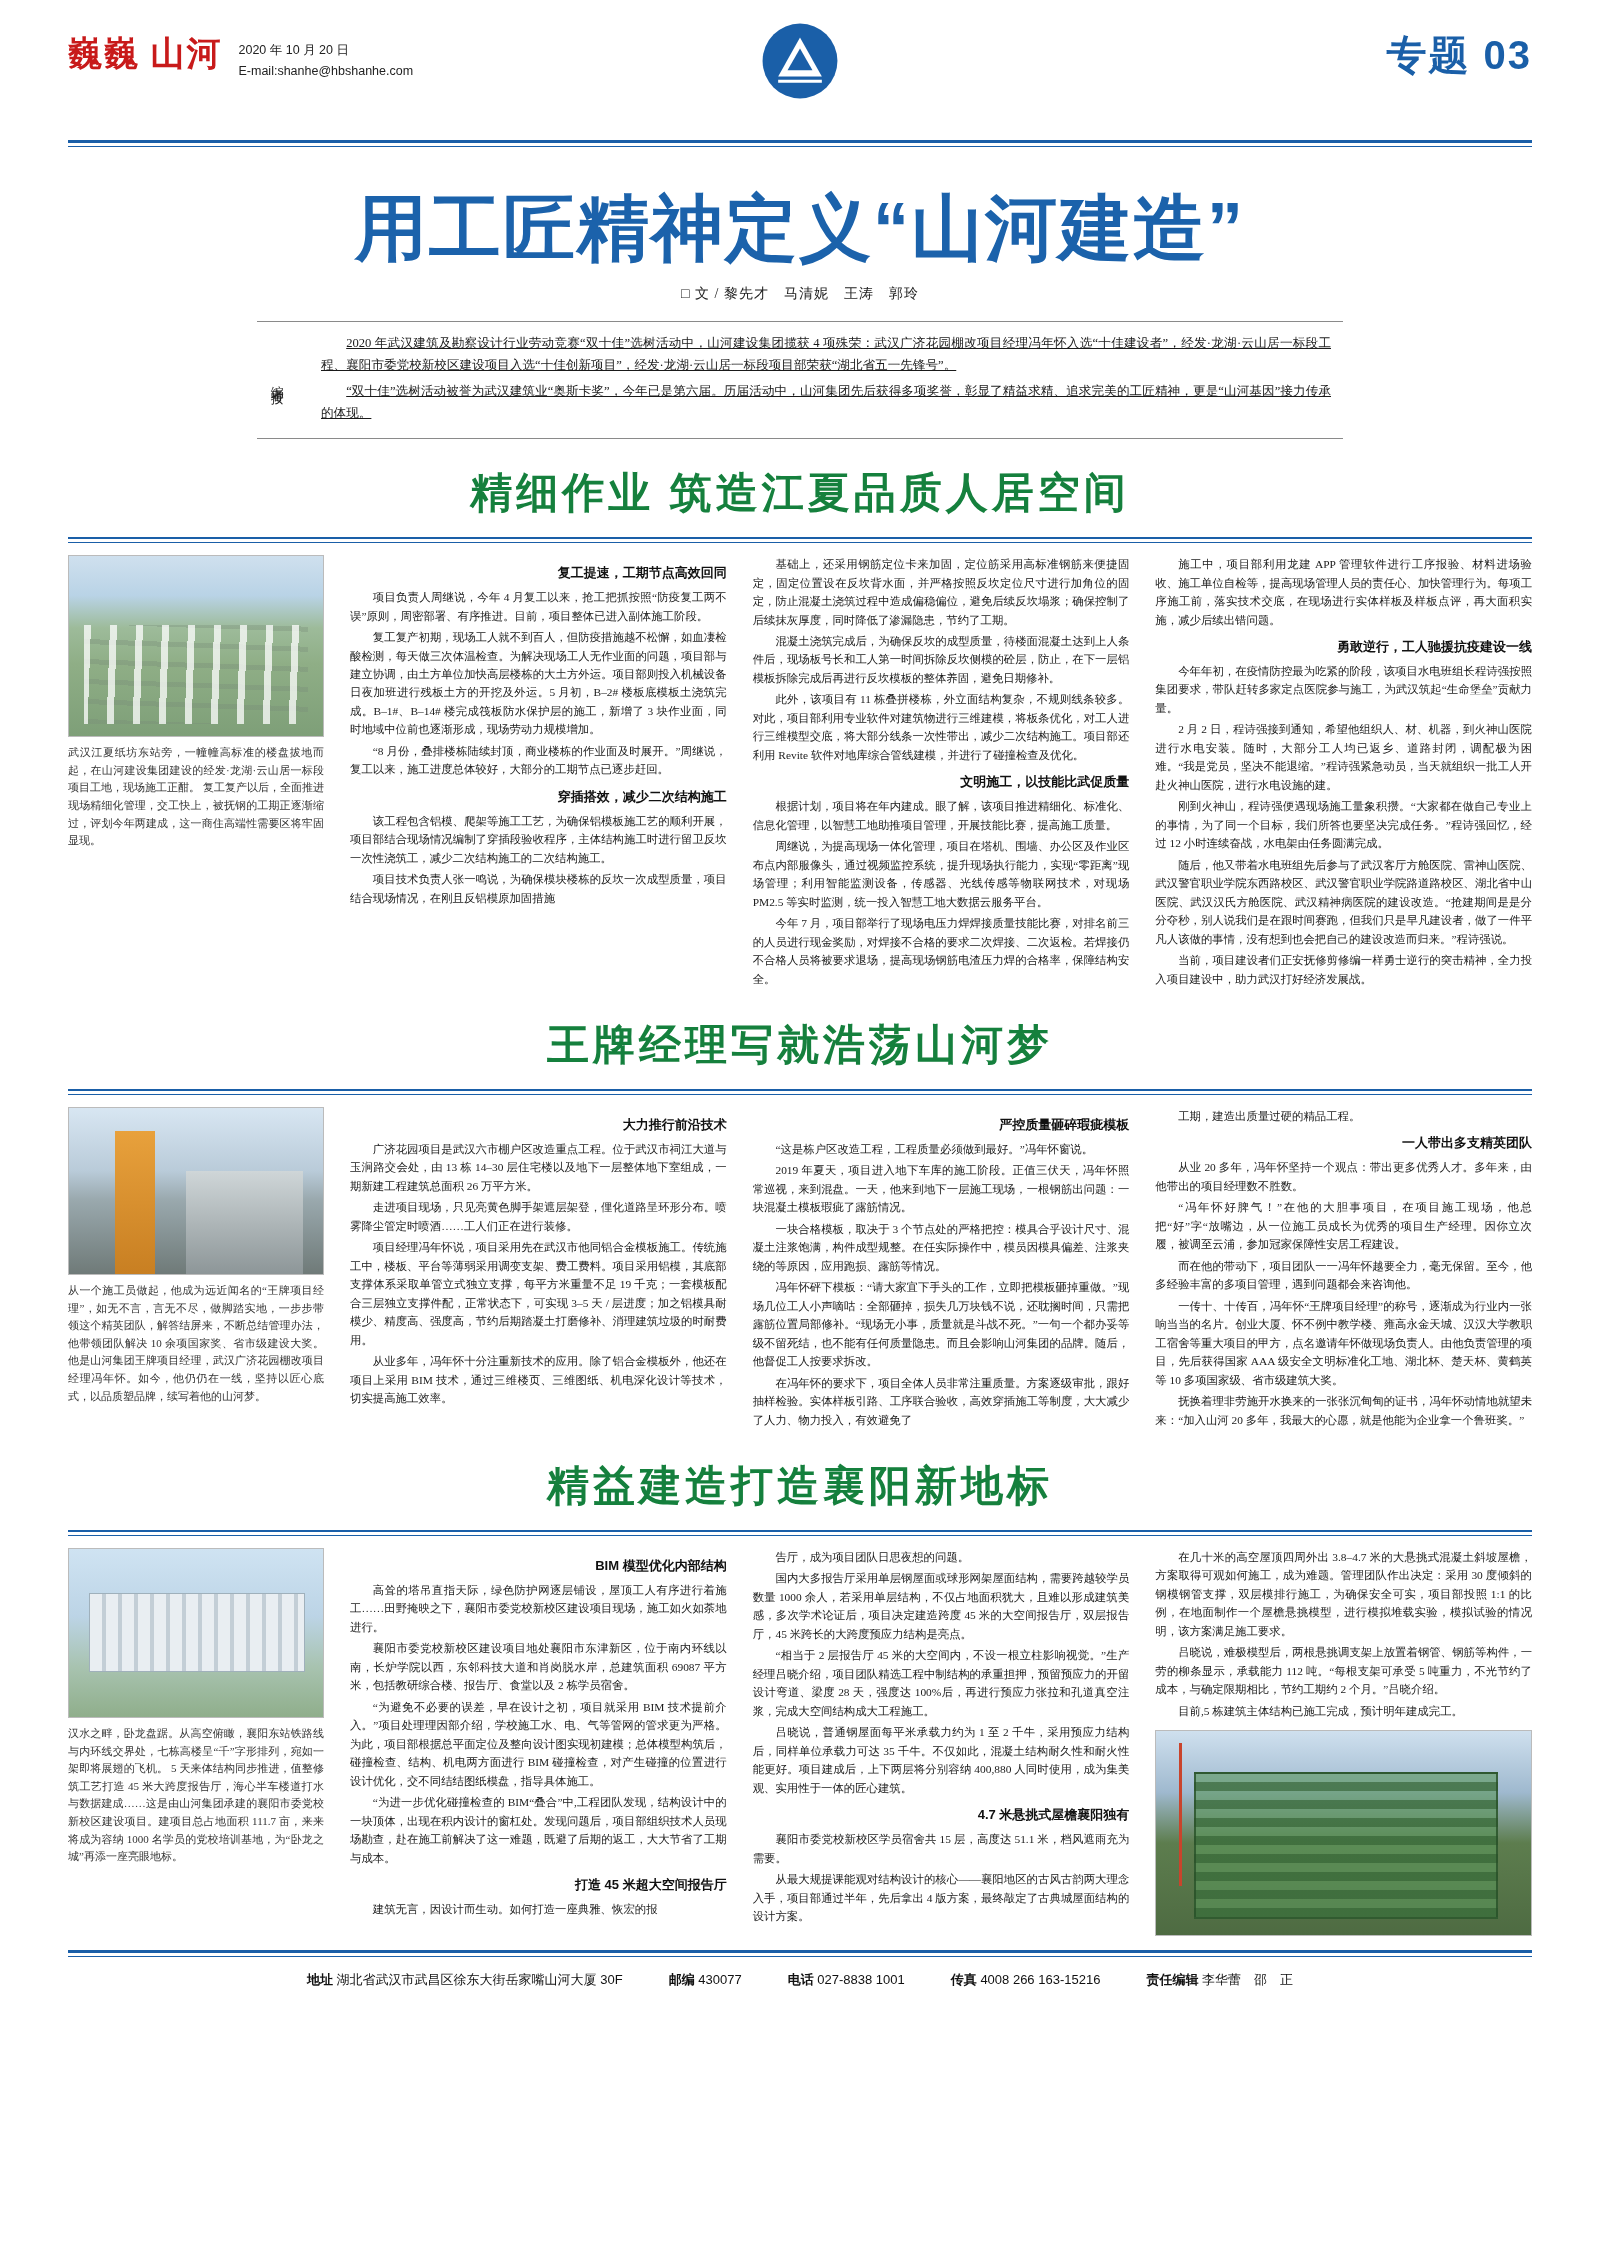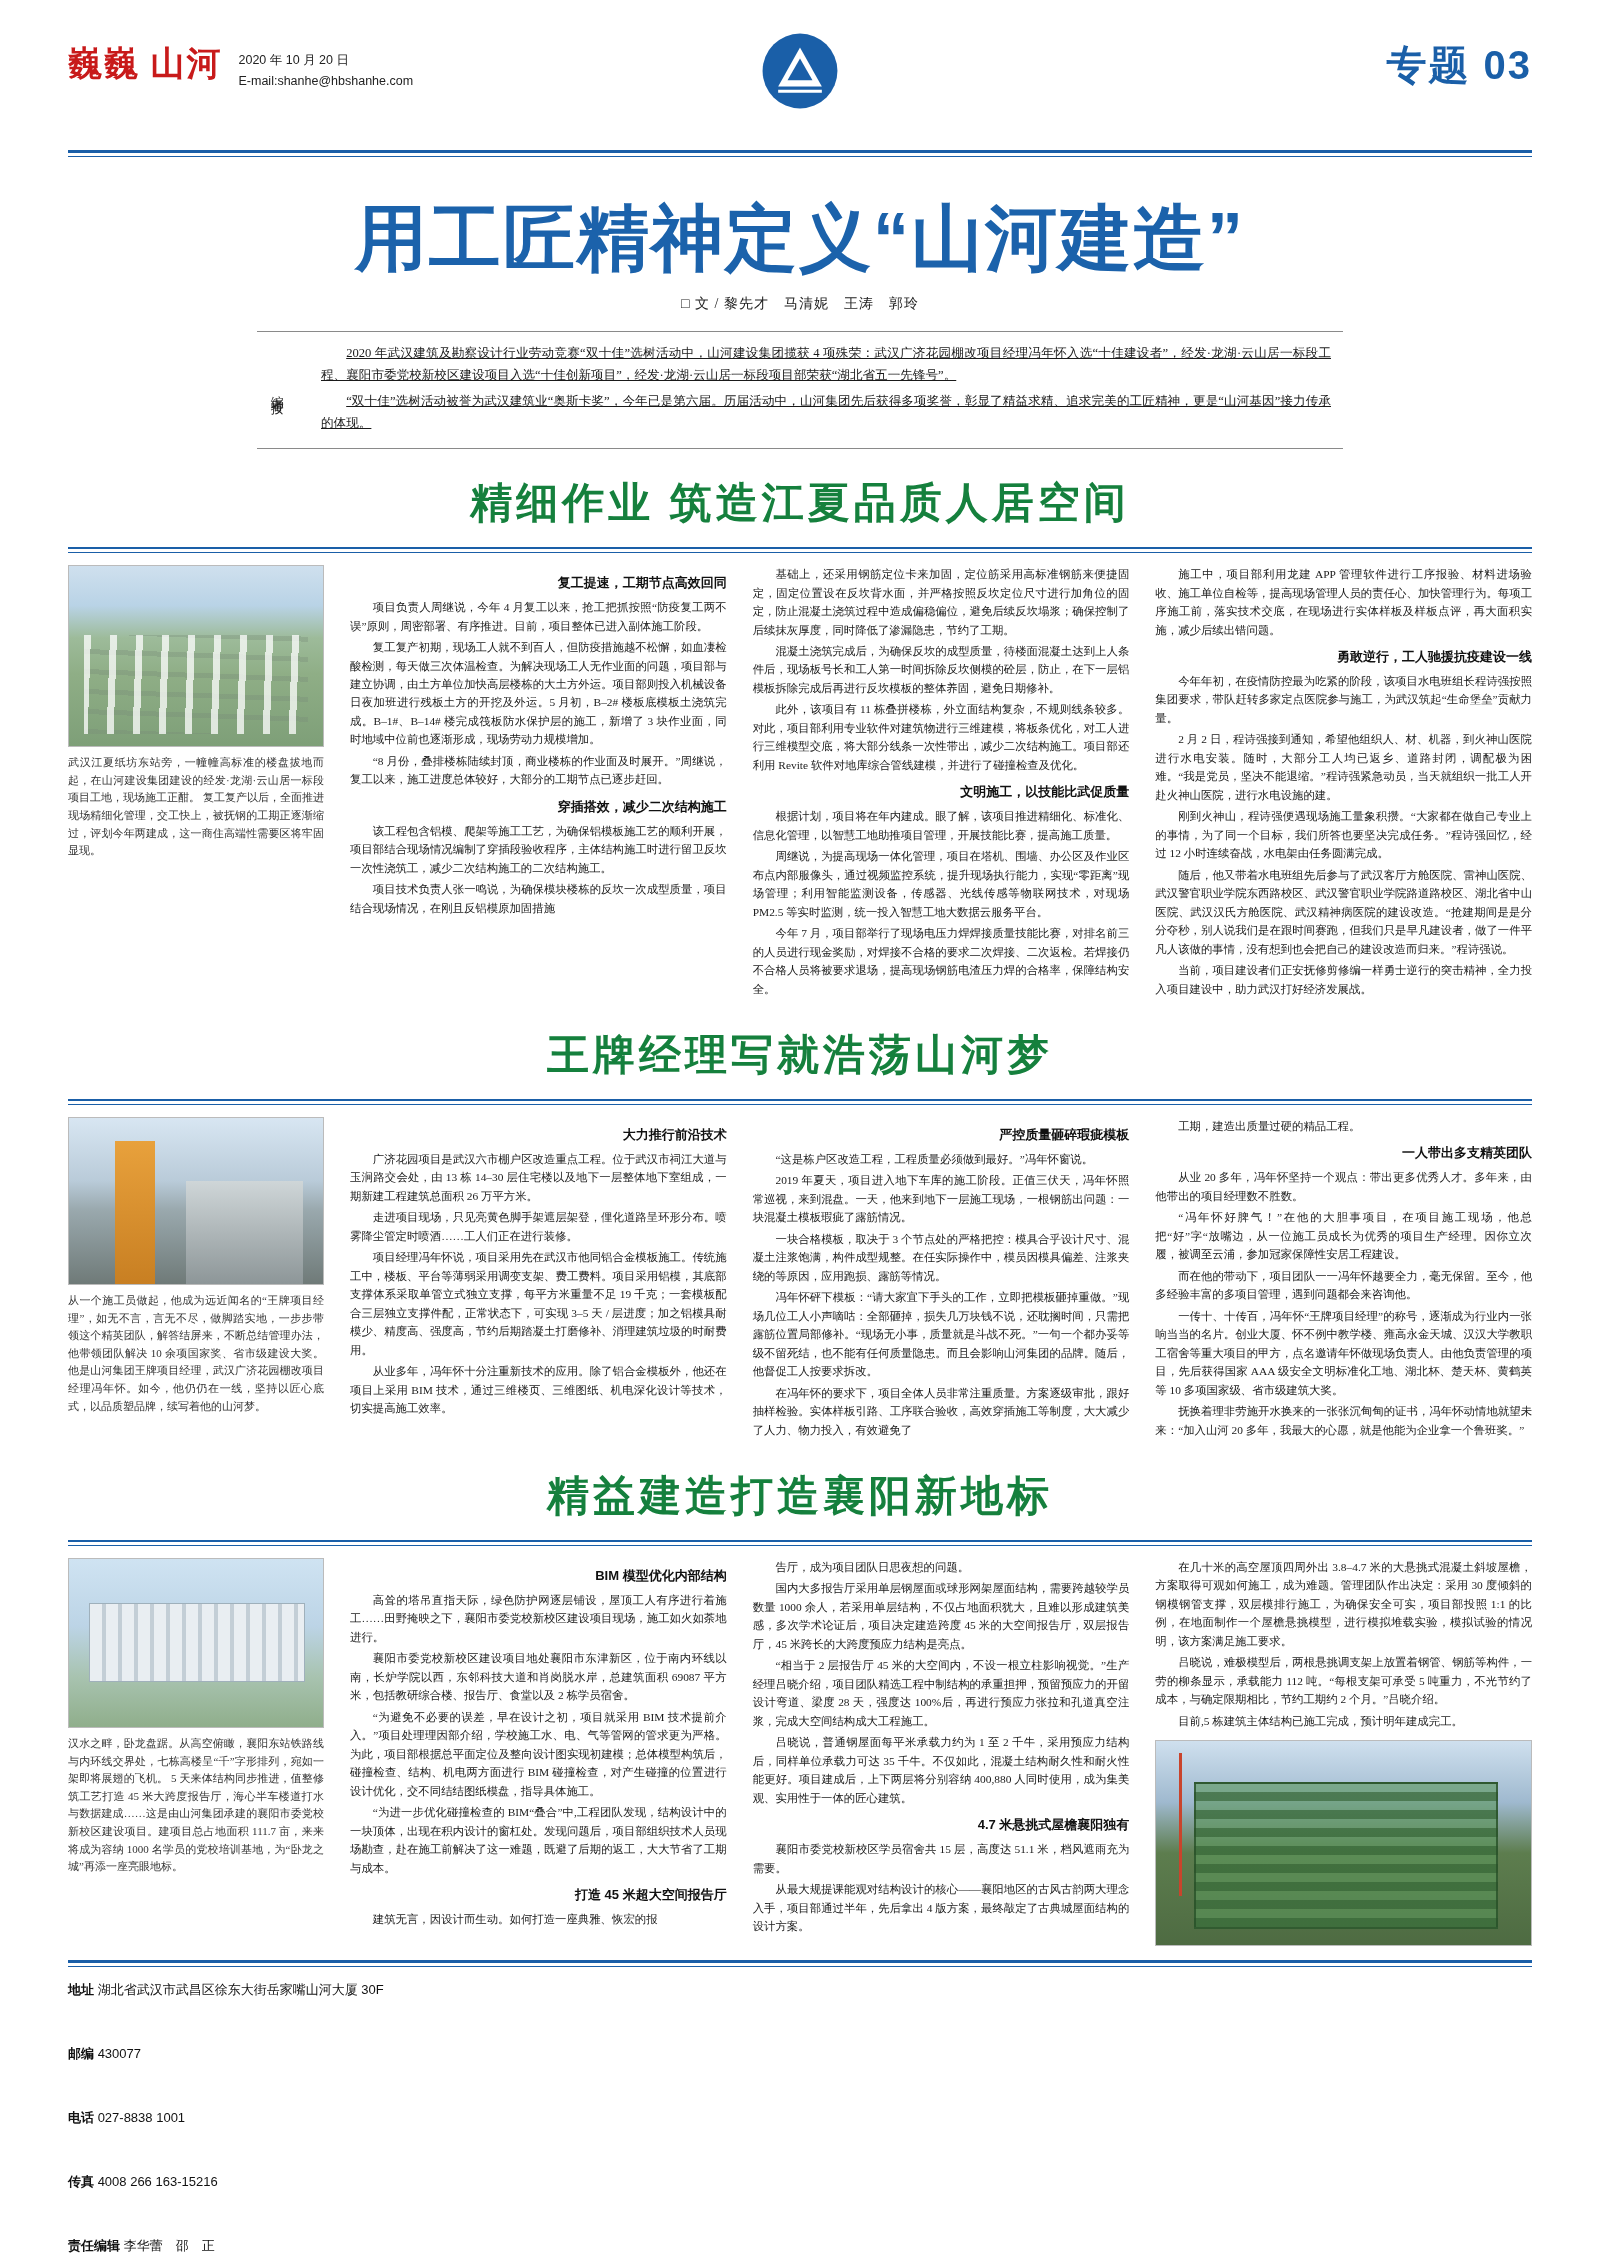--- a/index.html
+++ b/index.html
@@ -12,7 +12,7 @@
     position:relative;
     overflow:hidden;
   }
-  .page { position:absolute; inset:0; padding:18px 68px; }
+  .page { position:absolute; inset:0; padding:8px 68px; }
 
   
   .masthead { position:relative; height:128px; display:flex; align-items:flex-start; padding-top:24px; }

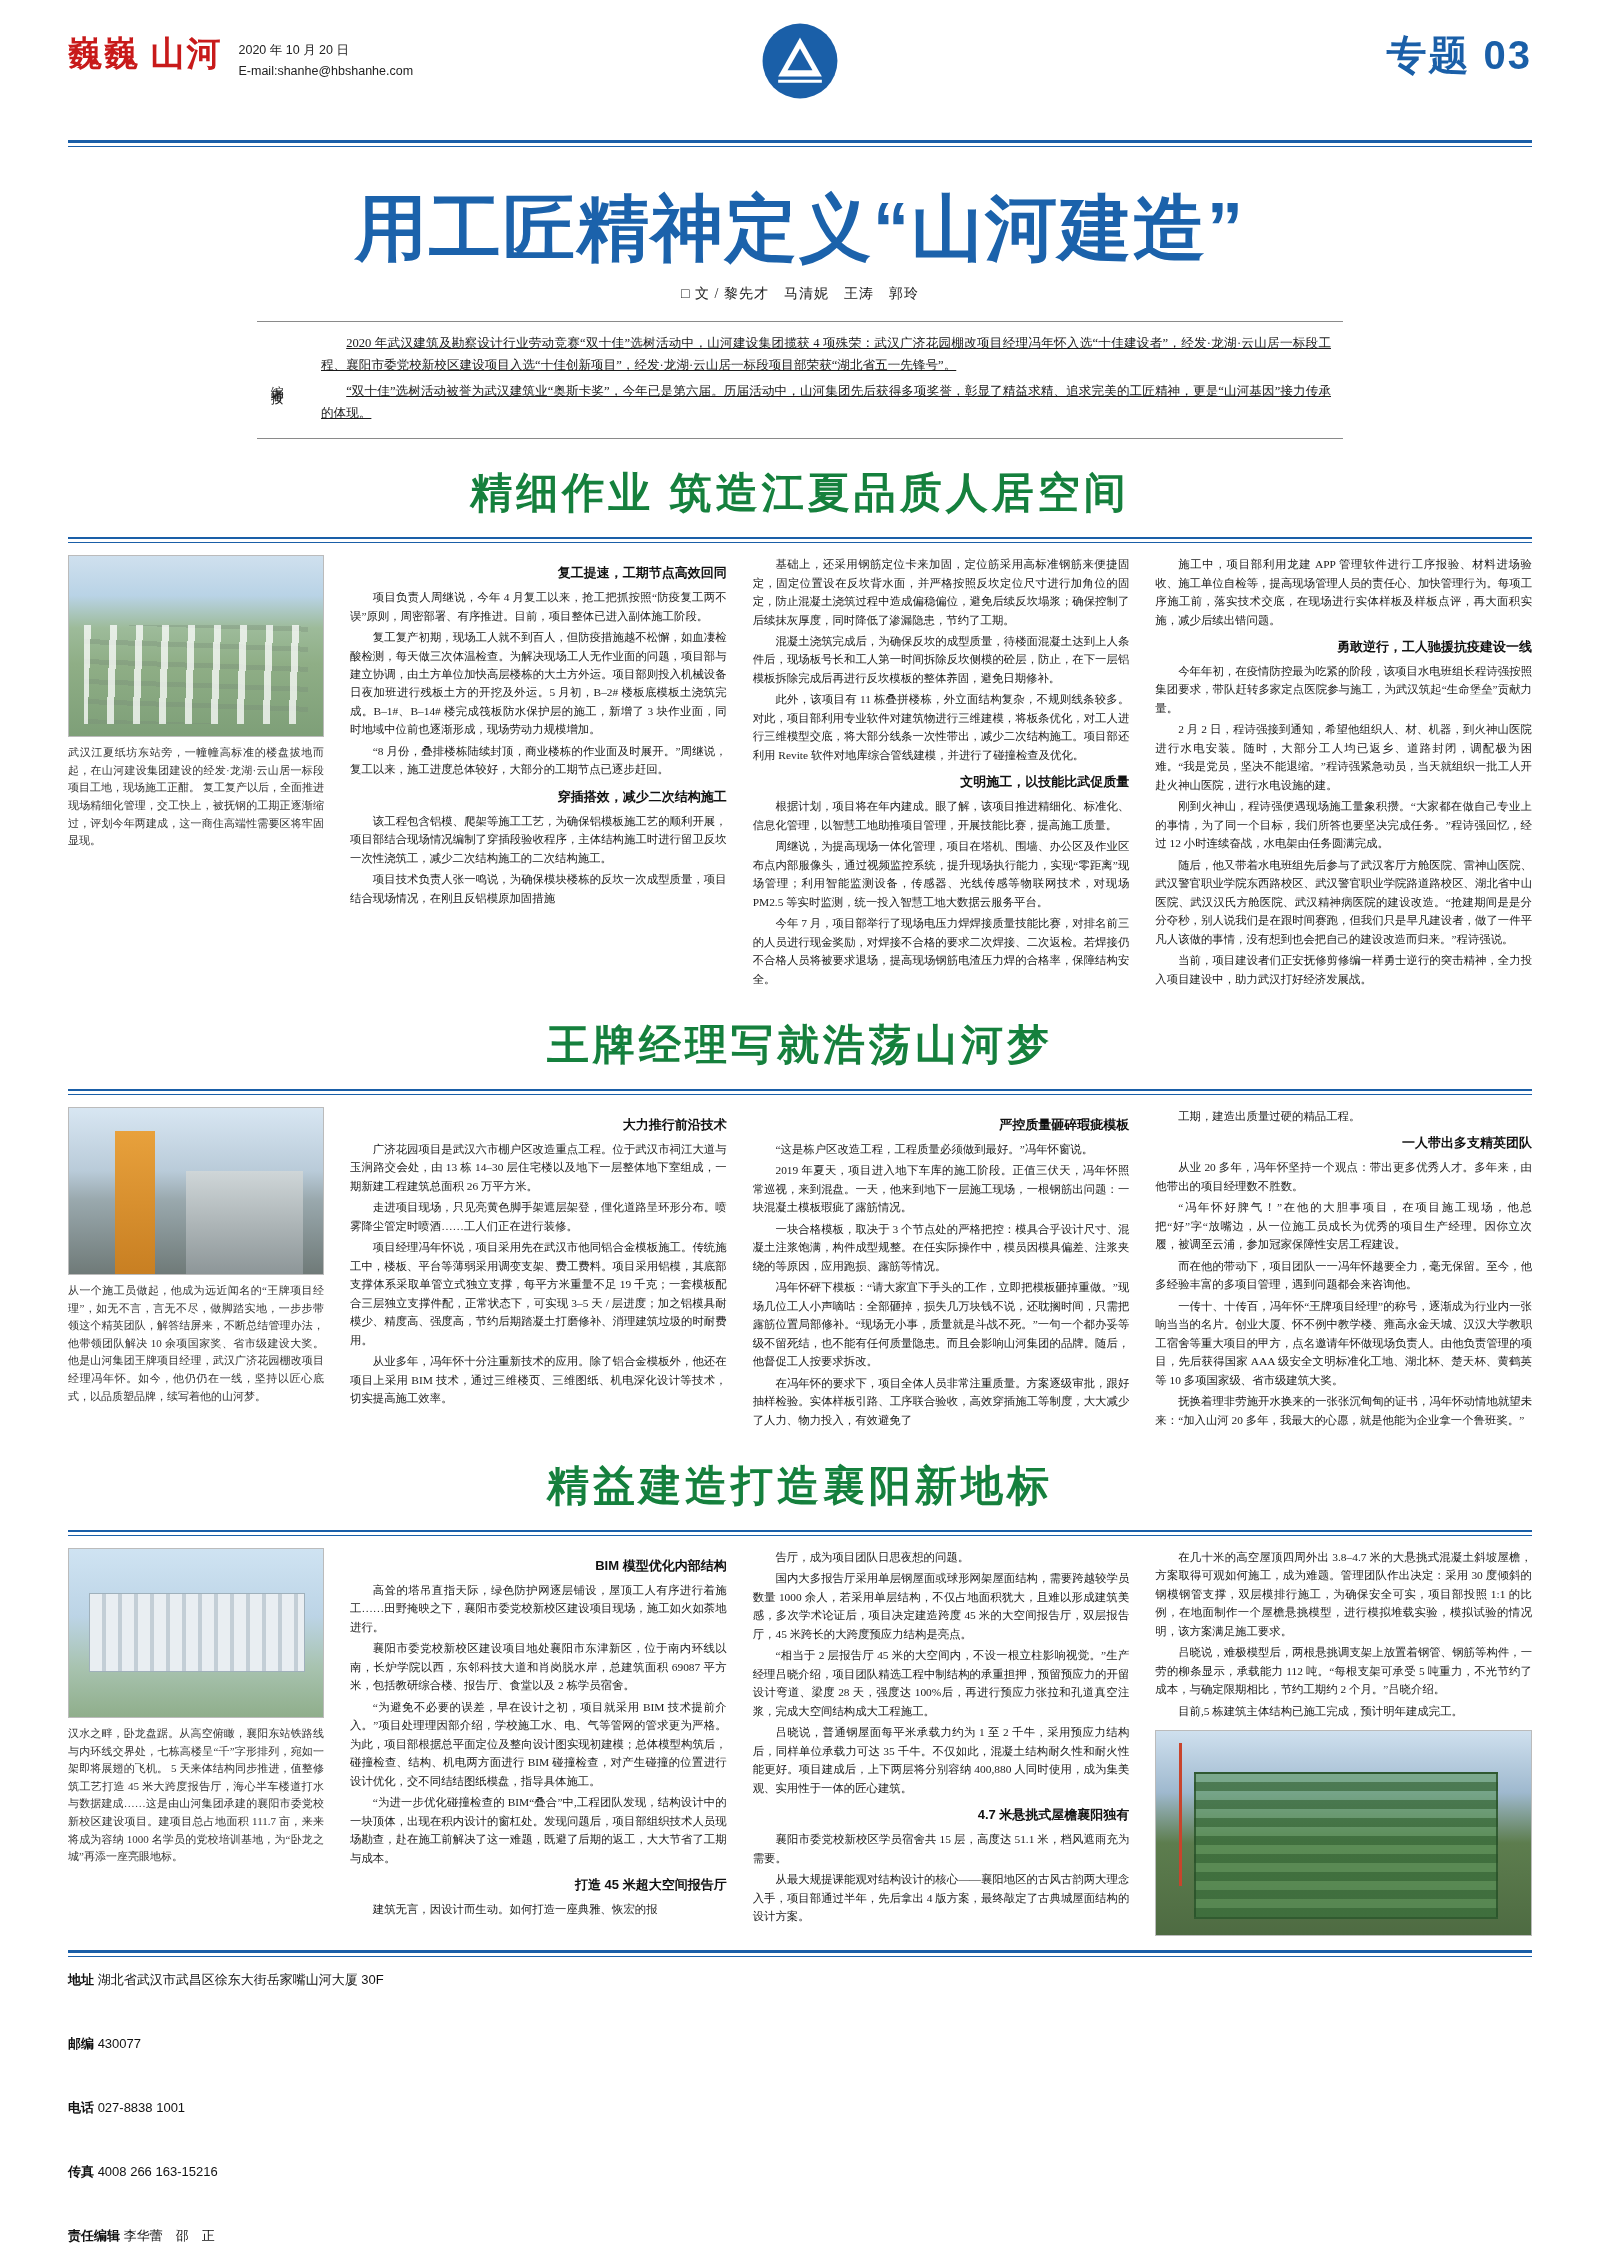--- a/index.html
+++ b/index.html
@@ -151,7 +151,6 @@
     display:flex; justify-content:center; gap:46px;
     font-size:13px; color:#111; padding-top:14px;
     font-family:"Liberation Sans", sans-serif;
-    flex-direction:column;
   }
   .footer span { white-space:nowrap; }
 </style>

